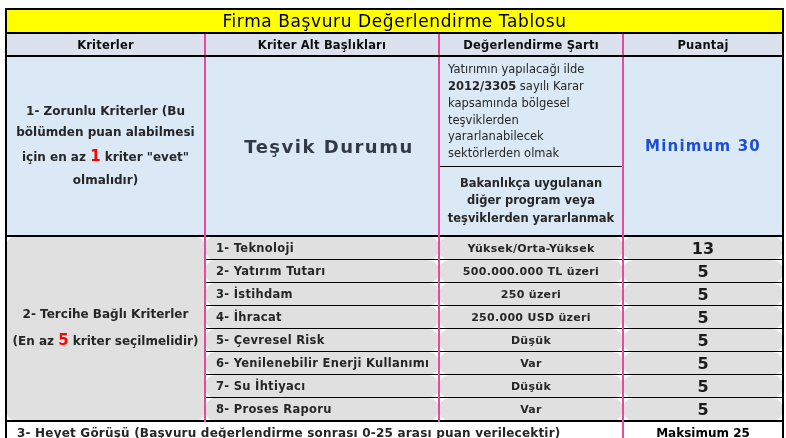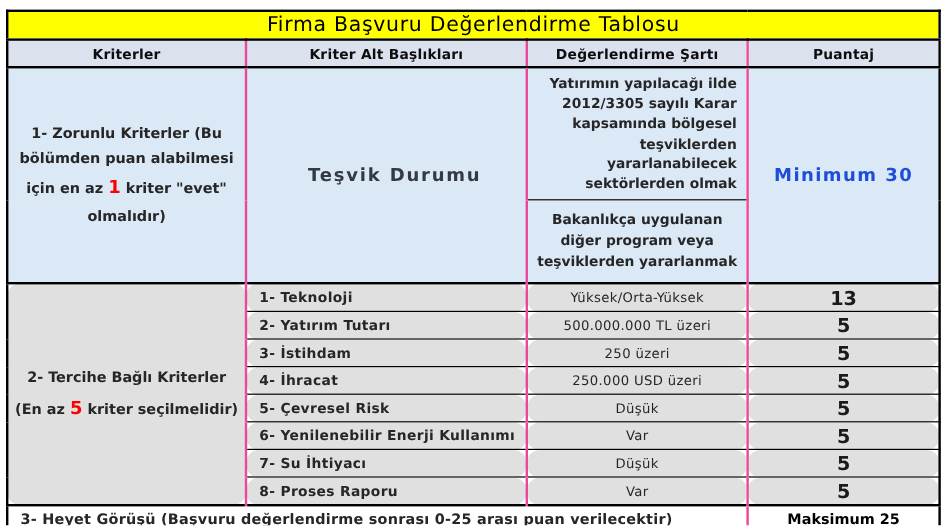--- a/index.html
+++ b/index.html
@@ -90,10 +90,10 @@
     padding-left: 20px;
   }
   .cond-cell {
-    text-align: right;
-    vertical-align: middle;
-    font-size: 11.5px;
-    font-weight: bold;
+    text-align: left;
+    vertical-align: middle;
+    font-size: 11.5px;
+    font-weight: normal;
     color: #262626;
     line-height: 1.45;
     height: 105px;

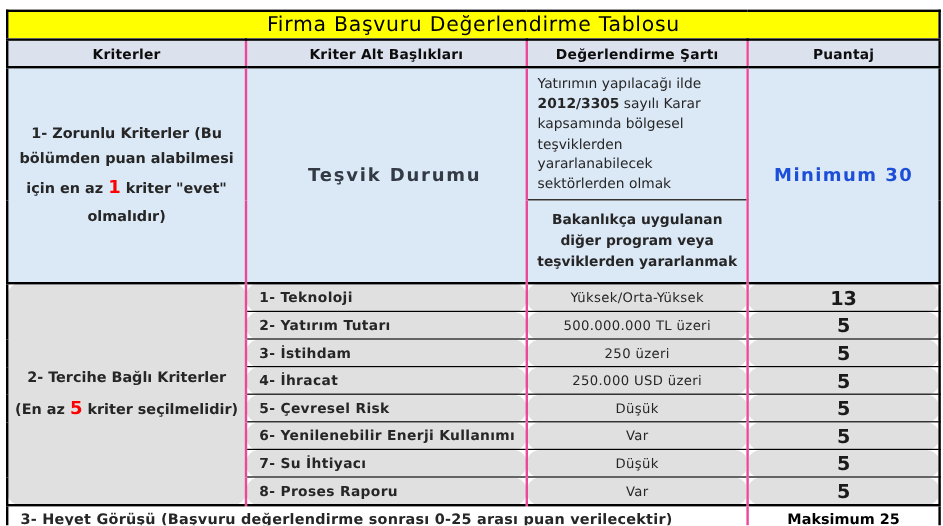--- a/index.html
+++ b/index.html
@@ -83,7 +83,7 @@
   .tesvik-cell {
     text-align: center;
     vertical-align: middle;
-    font-size: 15px;
+    font-size: 18px;
     font-weight: bold;
     color: #333a45;
     letter-spacing: 1.5px;

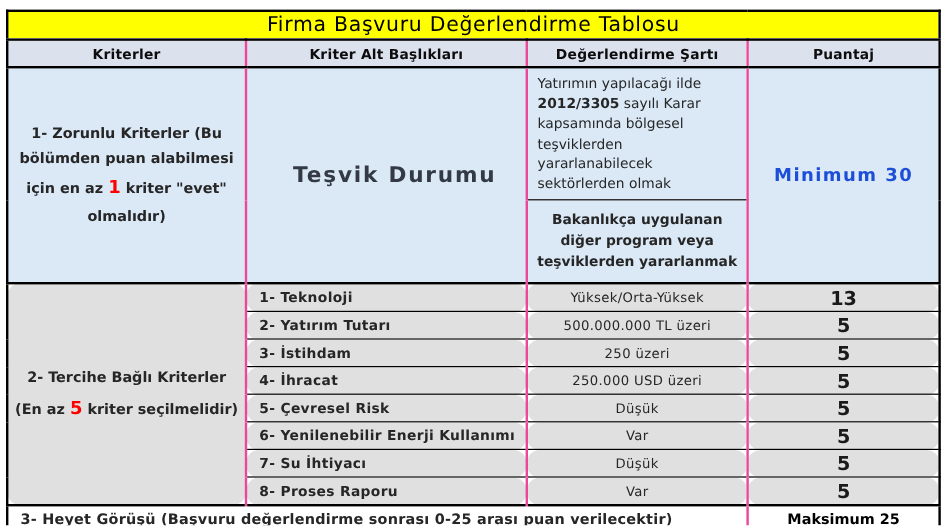--- a/index.html
+++ b/index.html
@@ -138,7 +138,7 @@
   .crit-cond {
     text-align: center;
     font-size: 11px;
-    font-weight: normal;
+    font-weight: bold;
     color: #262626;
     letter-spacing: 0.3px;
   }

